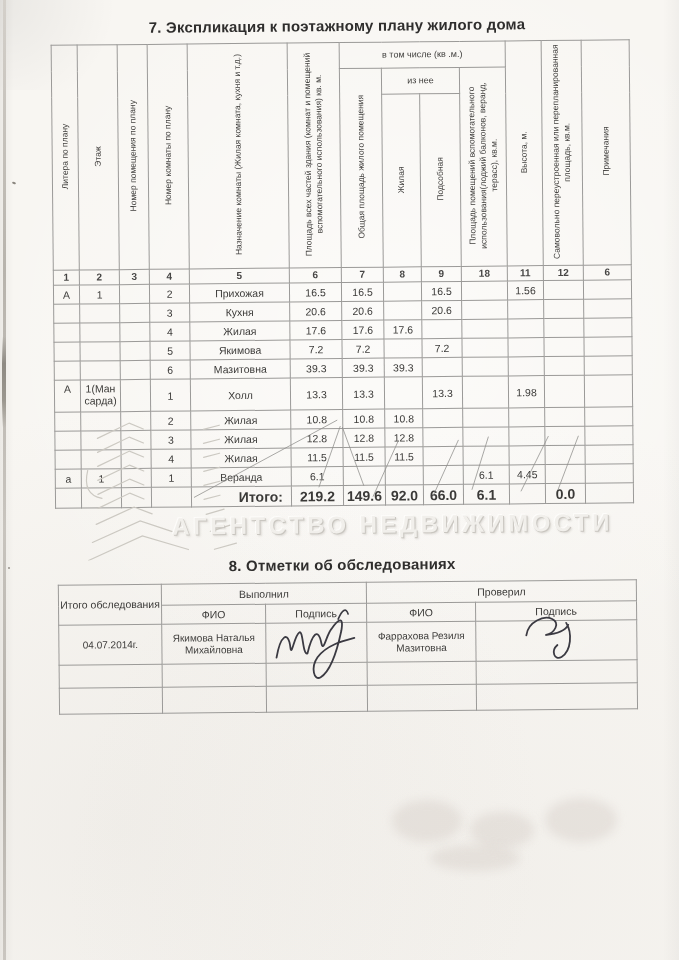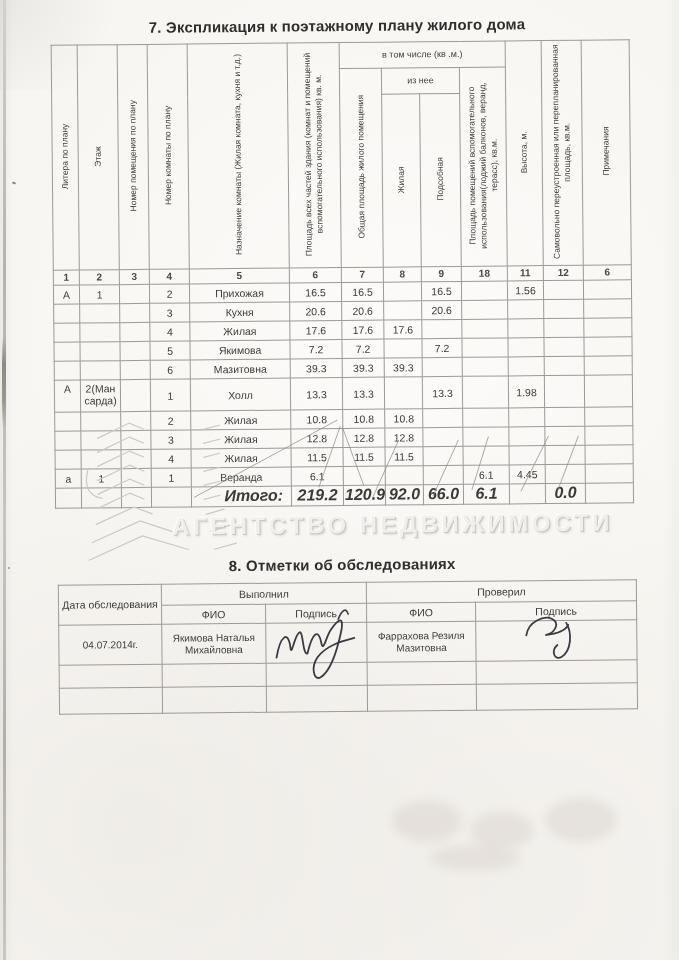--- a/index.html
+++ b/index.html
@@ -235,7 +235,7 @@
         </tr>
         <tr class="tall">
           <td>А</td>
-          <td>2(Ман сарда)</td>
+          <td>1(Ман сарда)</td>
           <td></td>
           <td>1</td>
           <td>Холл</td>

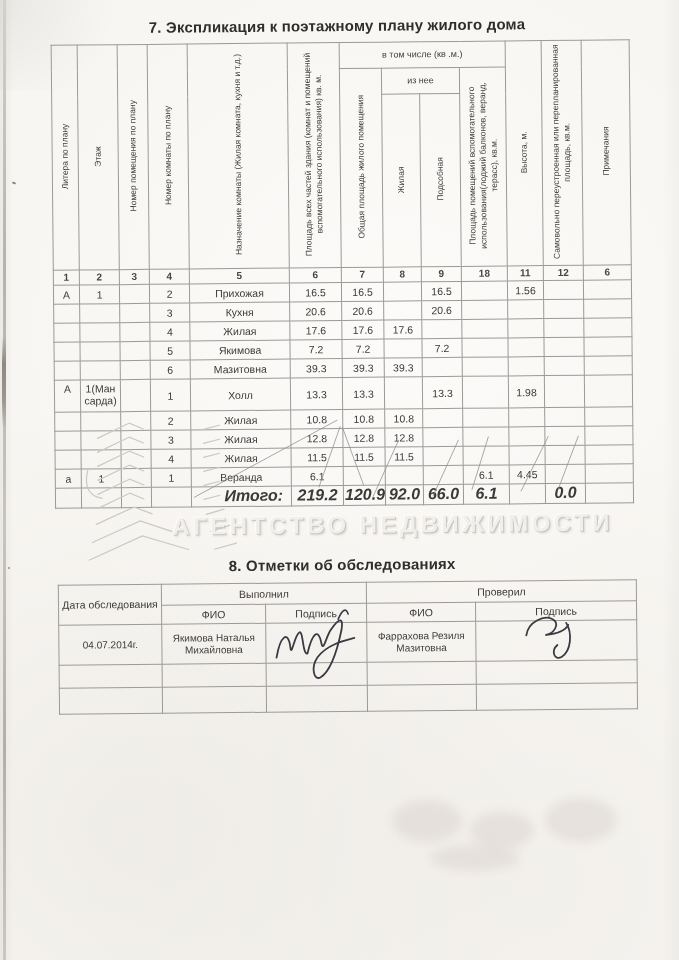--- a/index.html
+++ b/index.html
@@ -57,7 +57,7 @@
   .expl tr.tall{height:32px;}
   .expl tr.tall td:nth-child(1),.expl tr.tall td:nth-child(2){vertical-align:top;padding-top:2px;}
   .expl tr.total{height:20px;}
-  .expl tr.total td{font-weight:bold;font-style:italic;font-size:16px;}
+  .expl tr.total td{font-weight:bold;font-size:14px;}
   .expl tr.total td:nth-child(5){text-align:right;padding-right:8px;}
 
   .survey{left:55px;top:582px;width:578px;}

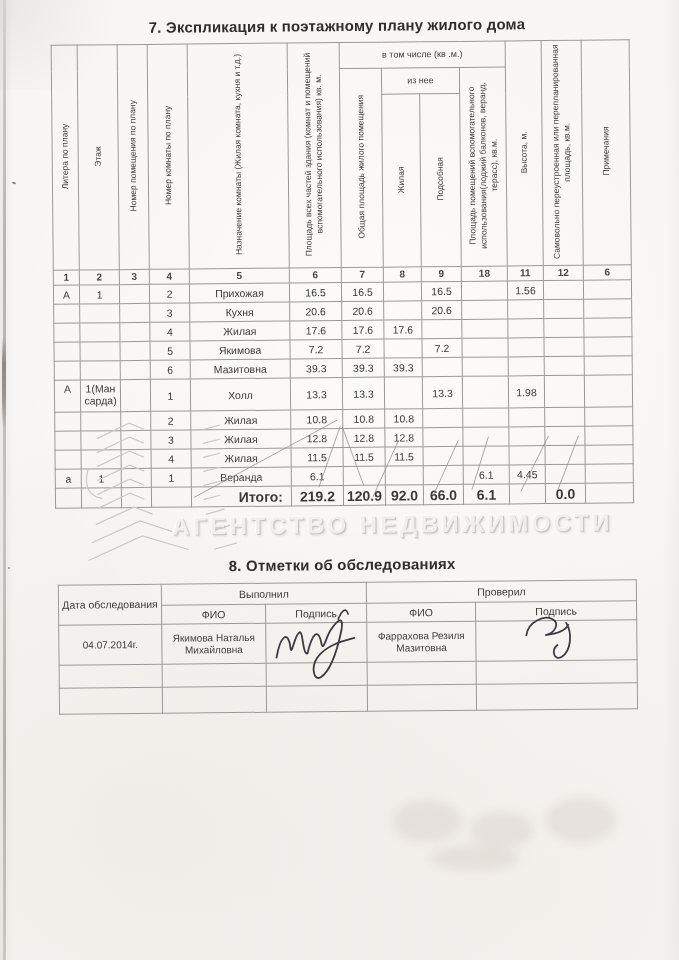--- a/index.html
+++ b/index.html
@@ -315,7 +315,7 @@
           <td></td>
           <td>Итого:</td>
           <td>219.2</td>
-          <td>120.9</td>
+          <td>149.6</td>
           <td>92.0</td>
           <td>66.0</td>
           <td>6.1</td>

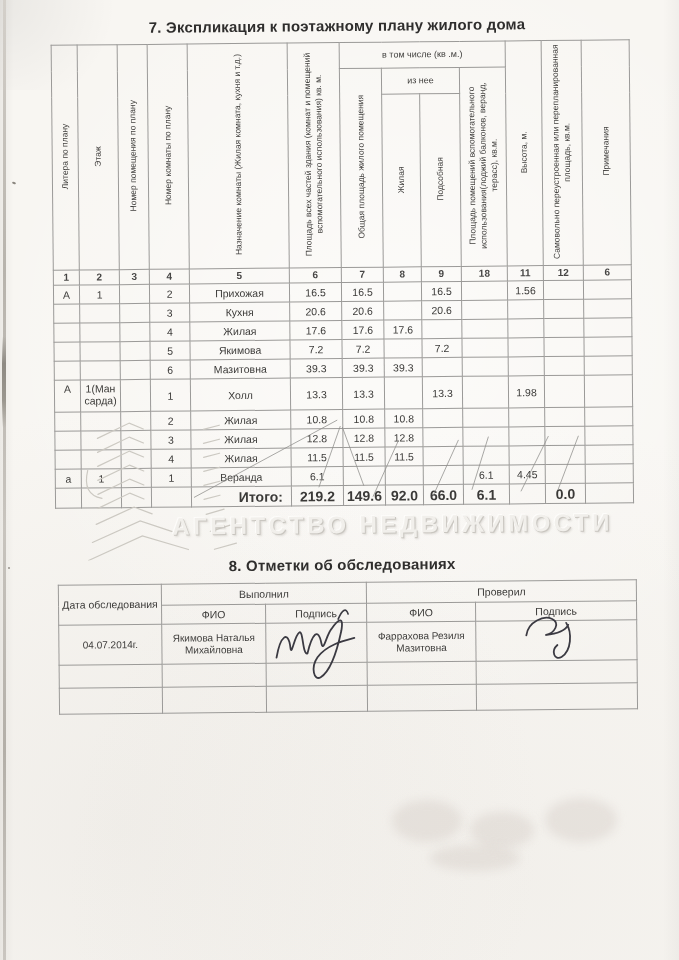--- a/index.html
+++ b/index.html
@@ -377,7 +377,7 @@
     </colgroup>
     <tbody>
       <tr class="s1">
-        <td rowspan="2">Дата обследования</td>
+        <td rowspan="2">Итого обследования</td>
         <td colspan="2">Выполнил</td>
         <td colspan="2">Проверил</td>
       </tr>

